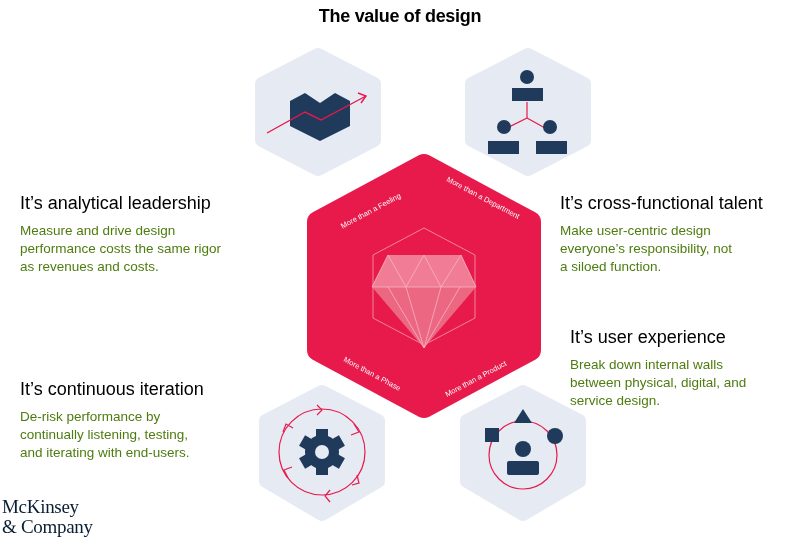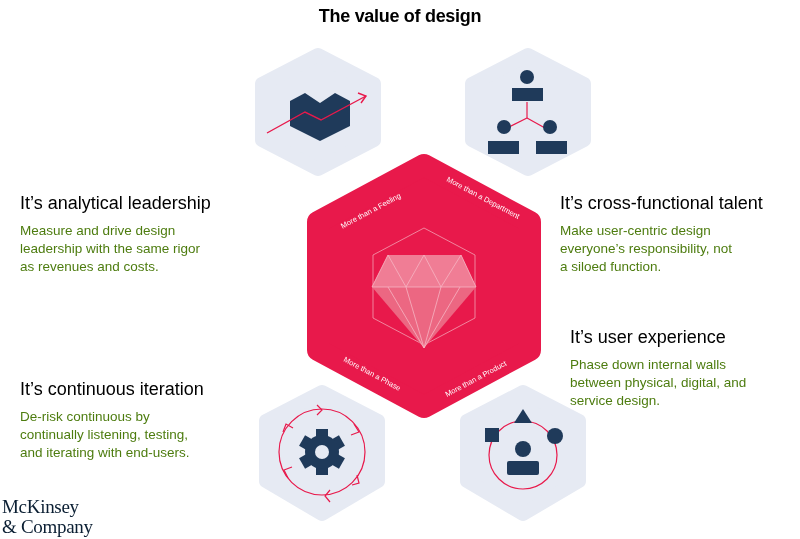--- a/index.html
+++ b/index.html
@@ -101,7 +101,7 @@
   <h2>It’s analytical leadership</h2>
   <p>
     <span>Measure and drive design</span><br>
-    <span>leadership with the same rigor</span><br>
+    <span>performance costs the same rigor</span><br>
     <span>as revenues and costs.</span>
   </p>
 </div>

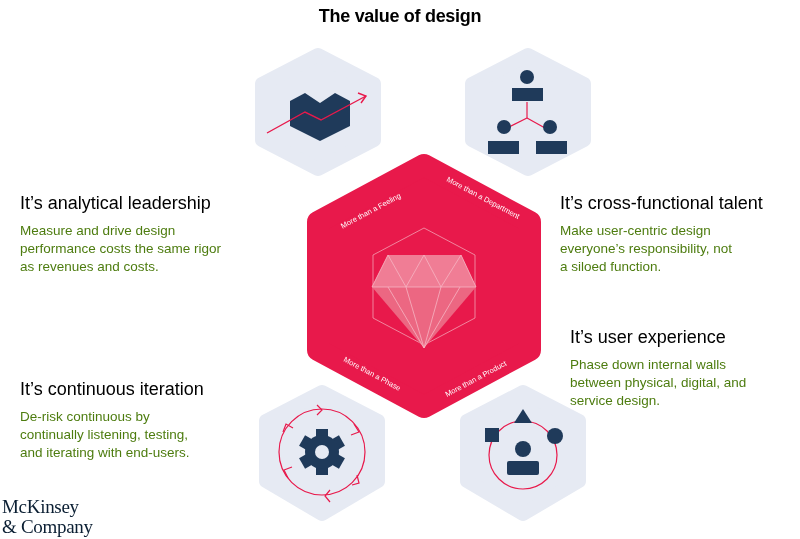--- a/index.html
+++ b/index.html
@@ -127,7 +127,7 @@
 <div class="block" style="left:570px; top:326px; width:250px;">
   <h2>It’s user experience</h2>
   <p>
-    <span>Phase down internal walls</span><br>
+    <span>Break down internal walls</span><br>
     <span>between physical, digital, and</span><br>
     <span>service design.</span>
   </p>

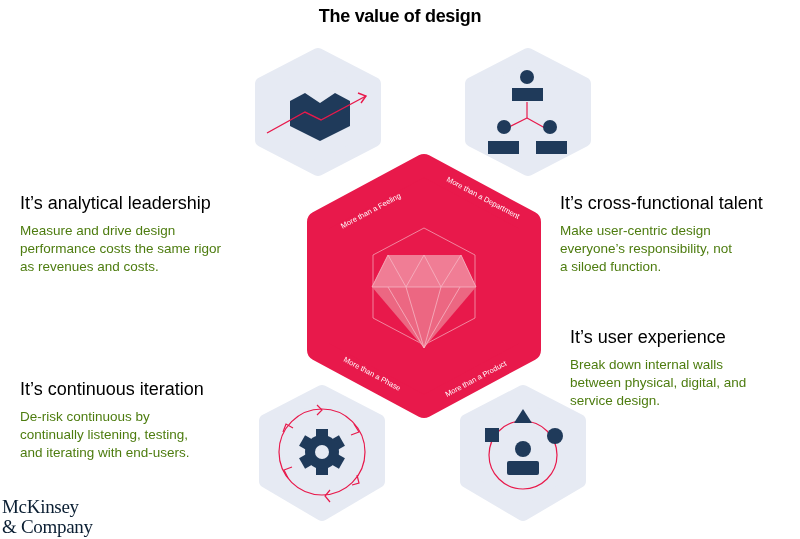--- a/index.html
+++ b/index.html
@@ -118,7 +118,7 @@
 <div class="block" style="left:20px; top:334px; width:255px;margin-top:44px;">
   <h2>It’s continuous iteration</h2>
   <p>
-    <span>De-risk continuous by</span><br>
+    <span>De-risk performance by</span><br>
     <span>continually listening, testing,</span><br>
     <span>and iterating with end-users.</span>
   </p>

